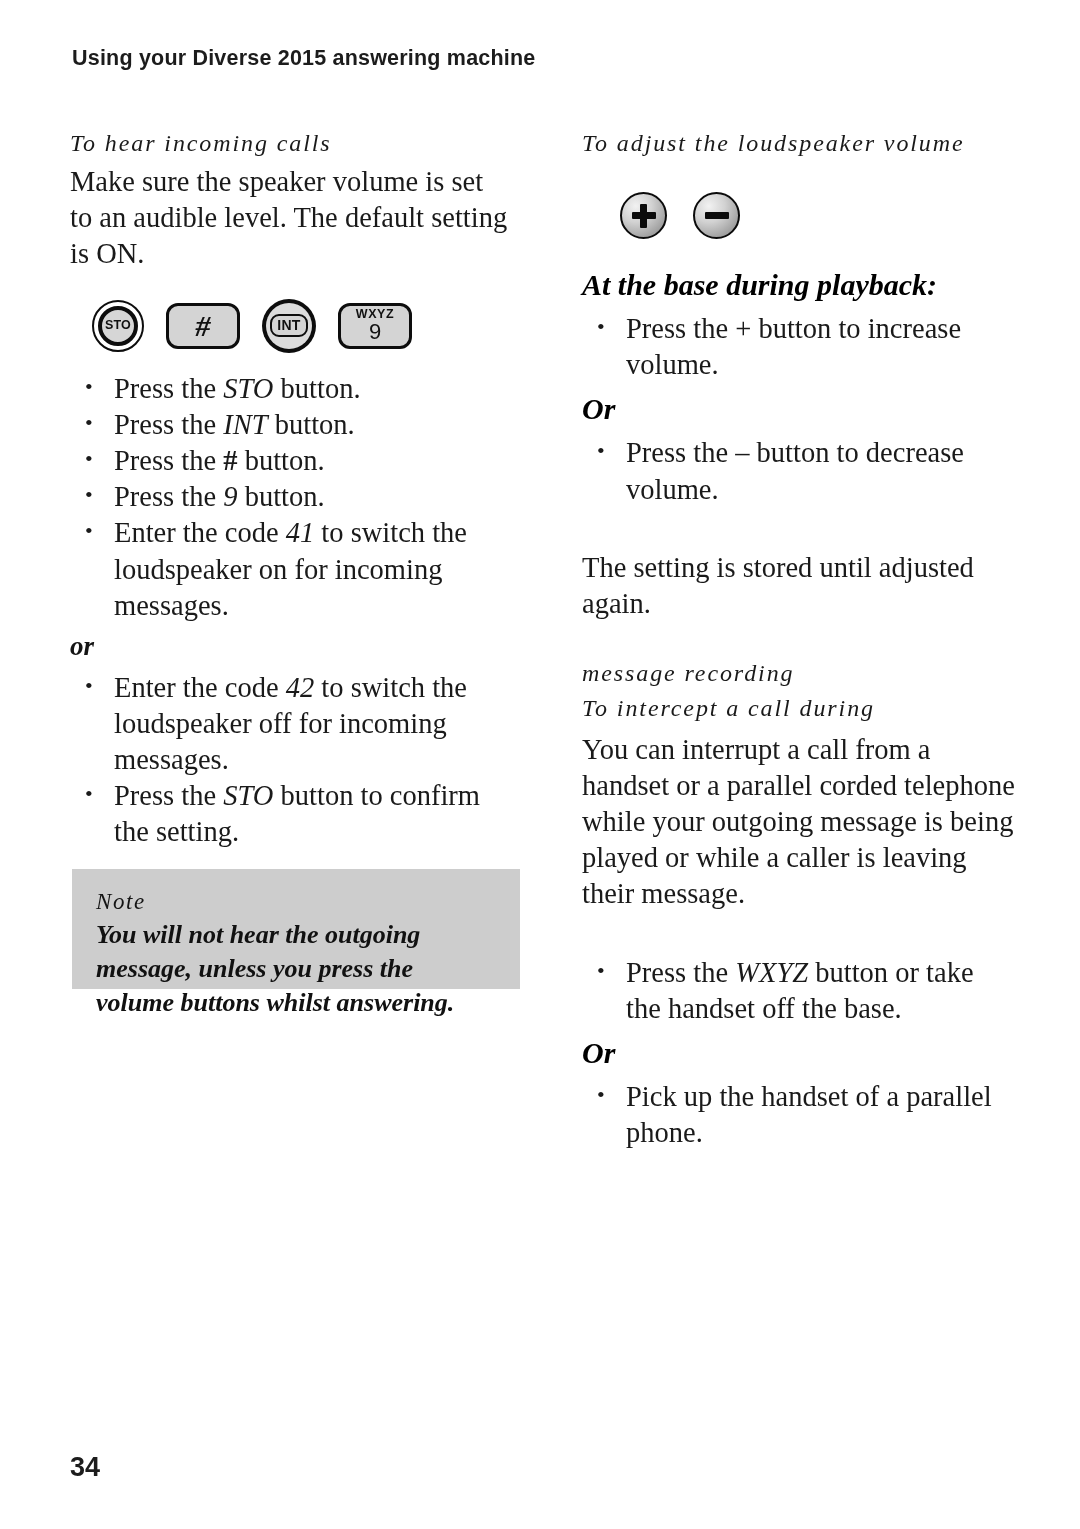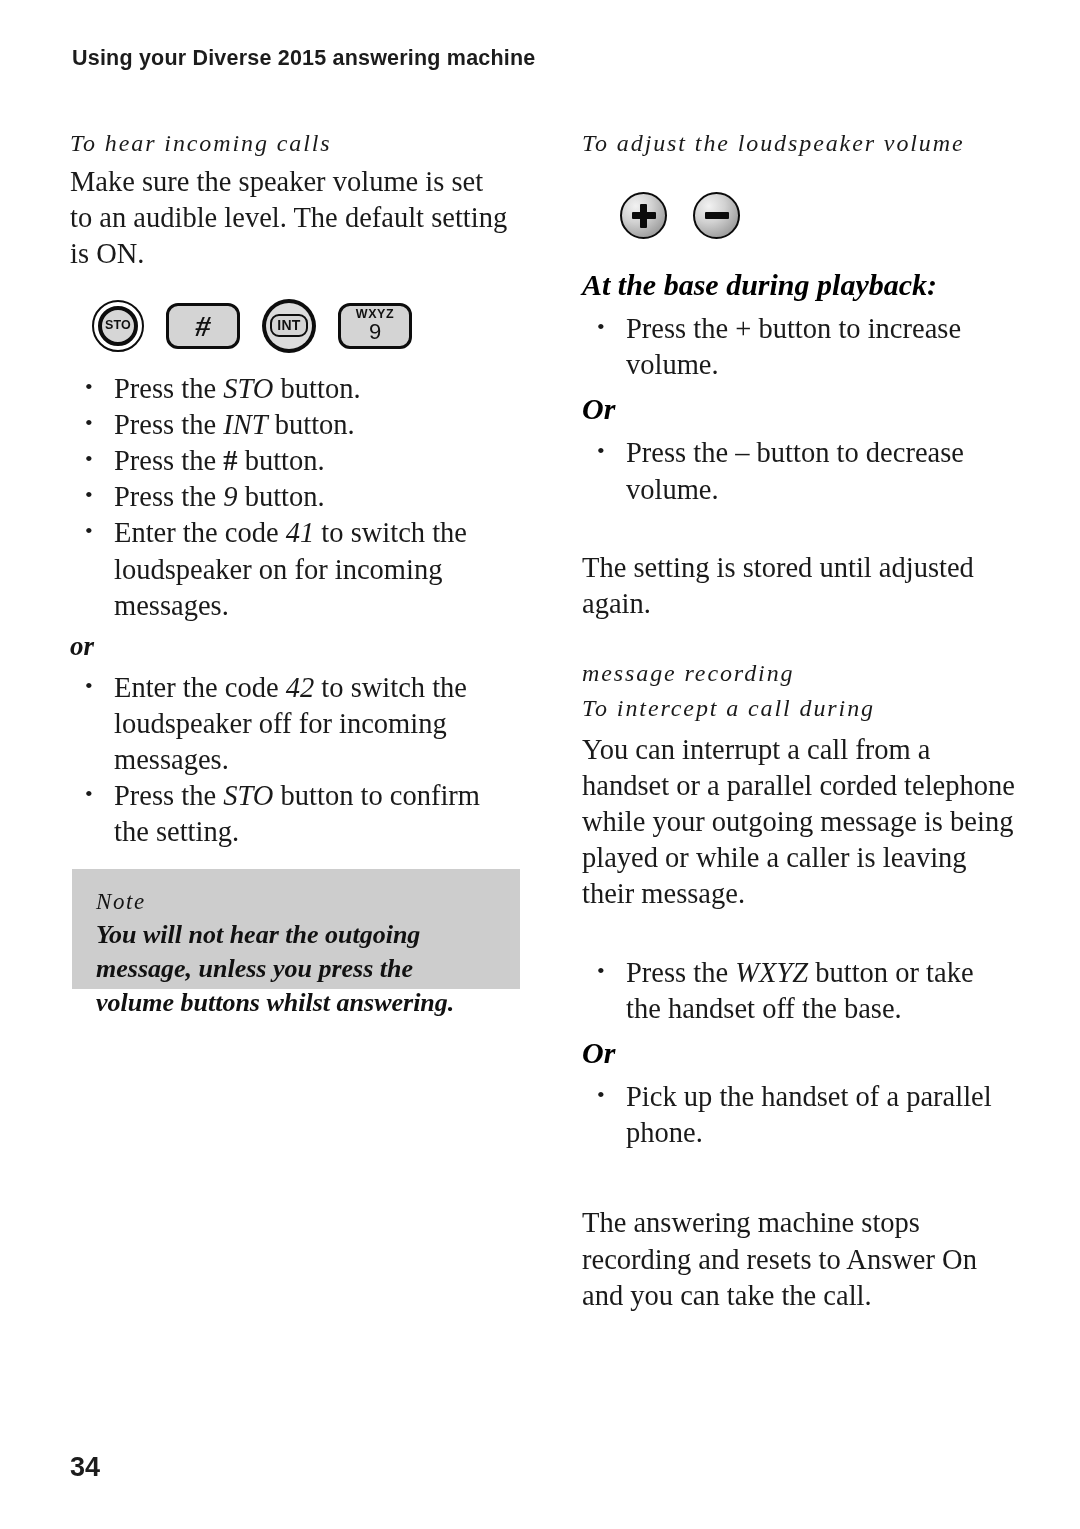--- a/index.html
+++ b/index.html
@@ -428,7 +428,6 @@
 
     <div class="spacer-l"></div>
 
-    <p class="body">The answering machine stops recording and resets to Answer On and you can take the call.</p>
 
   </div>
 

